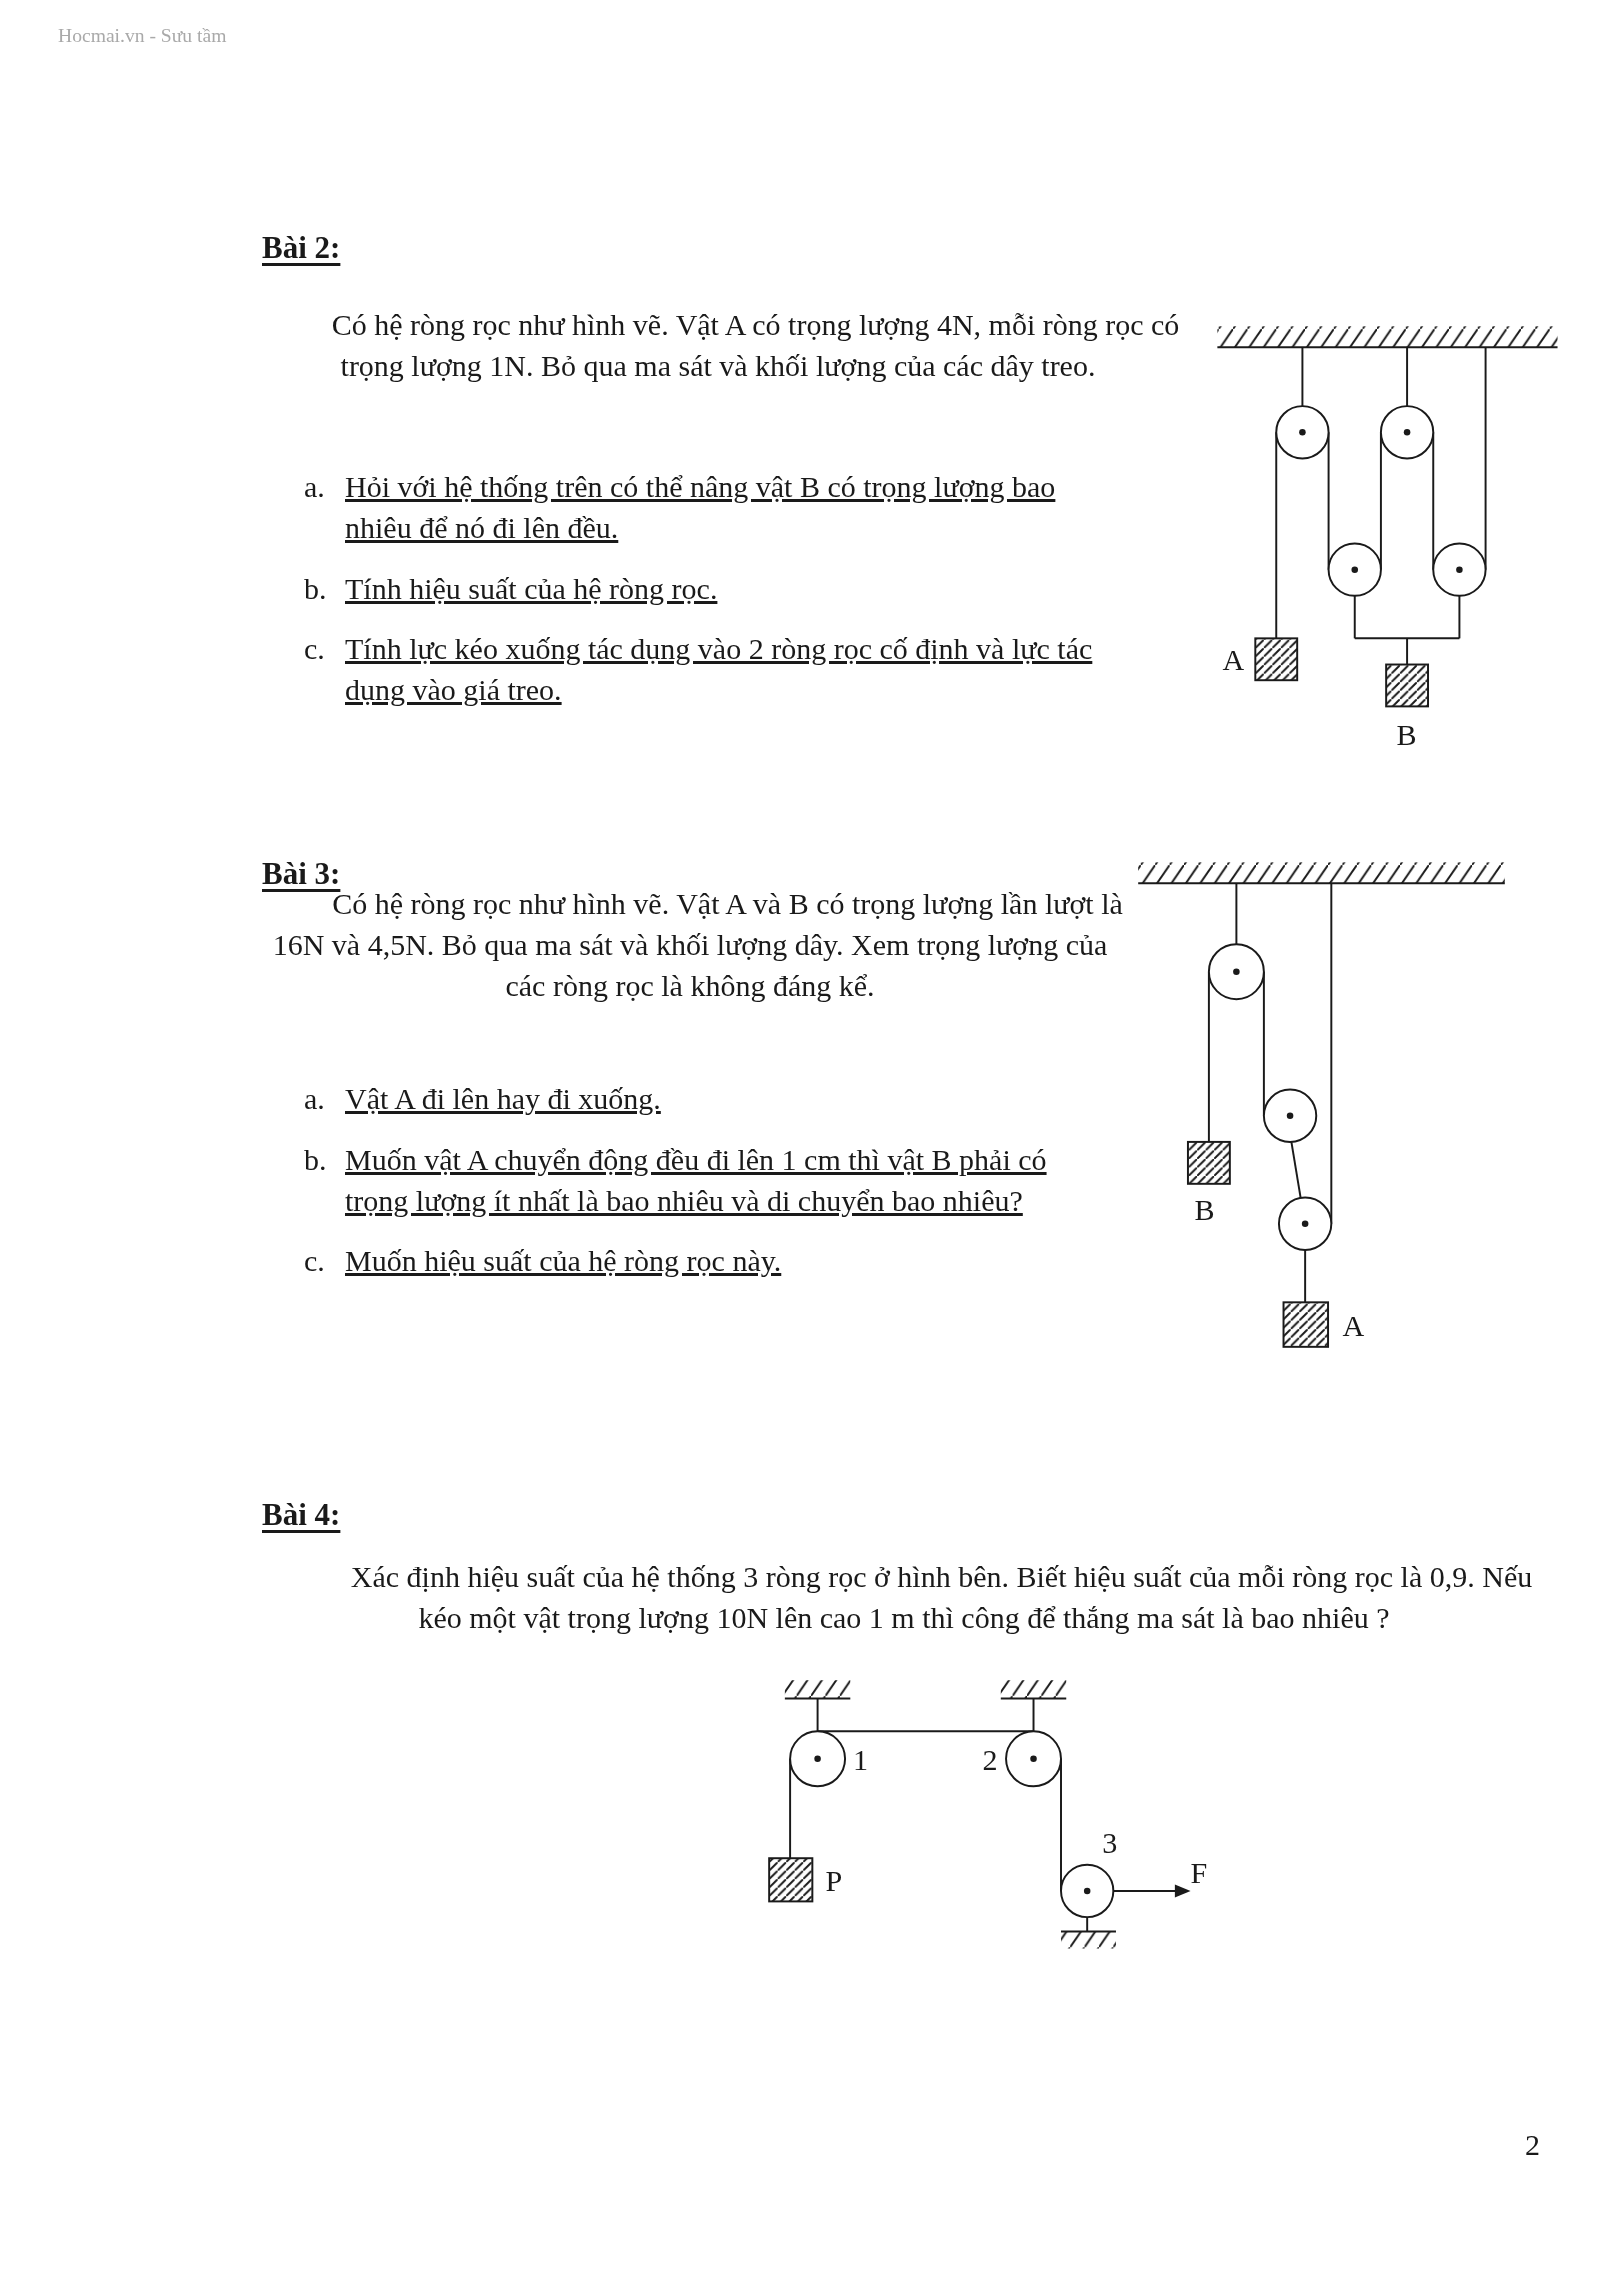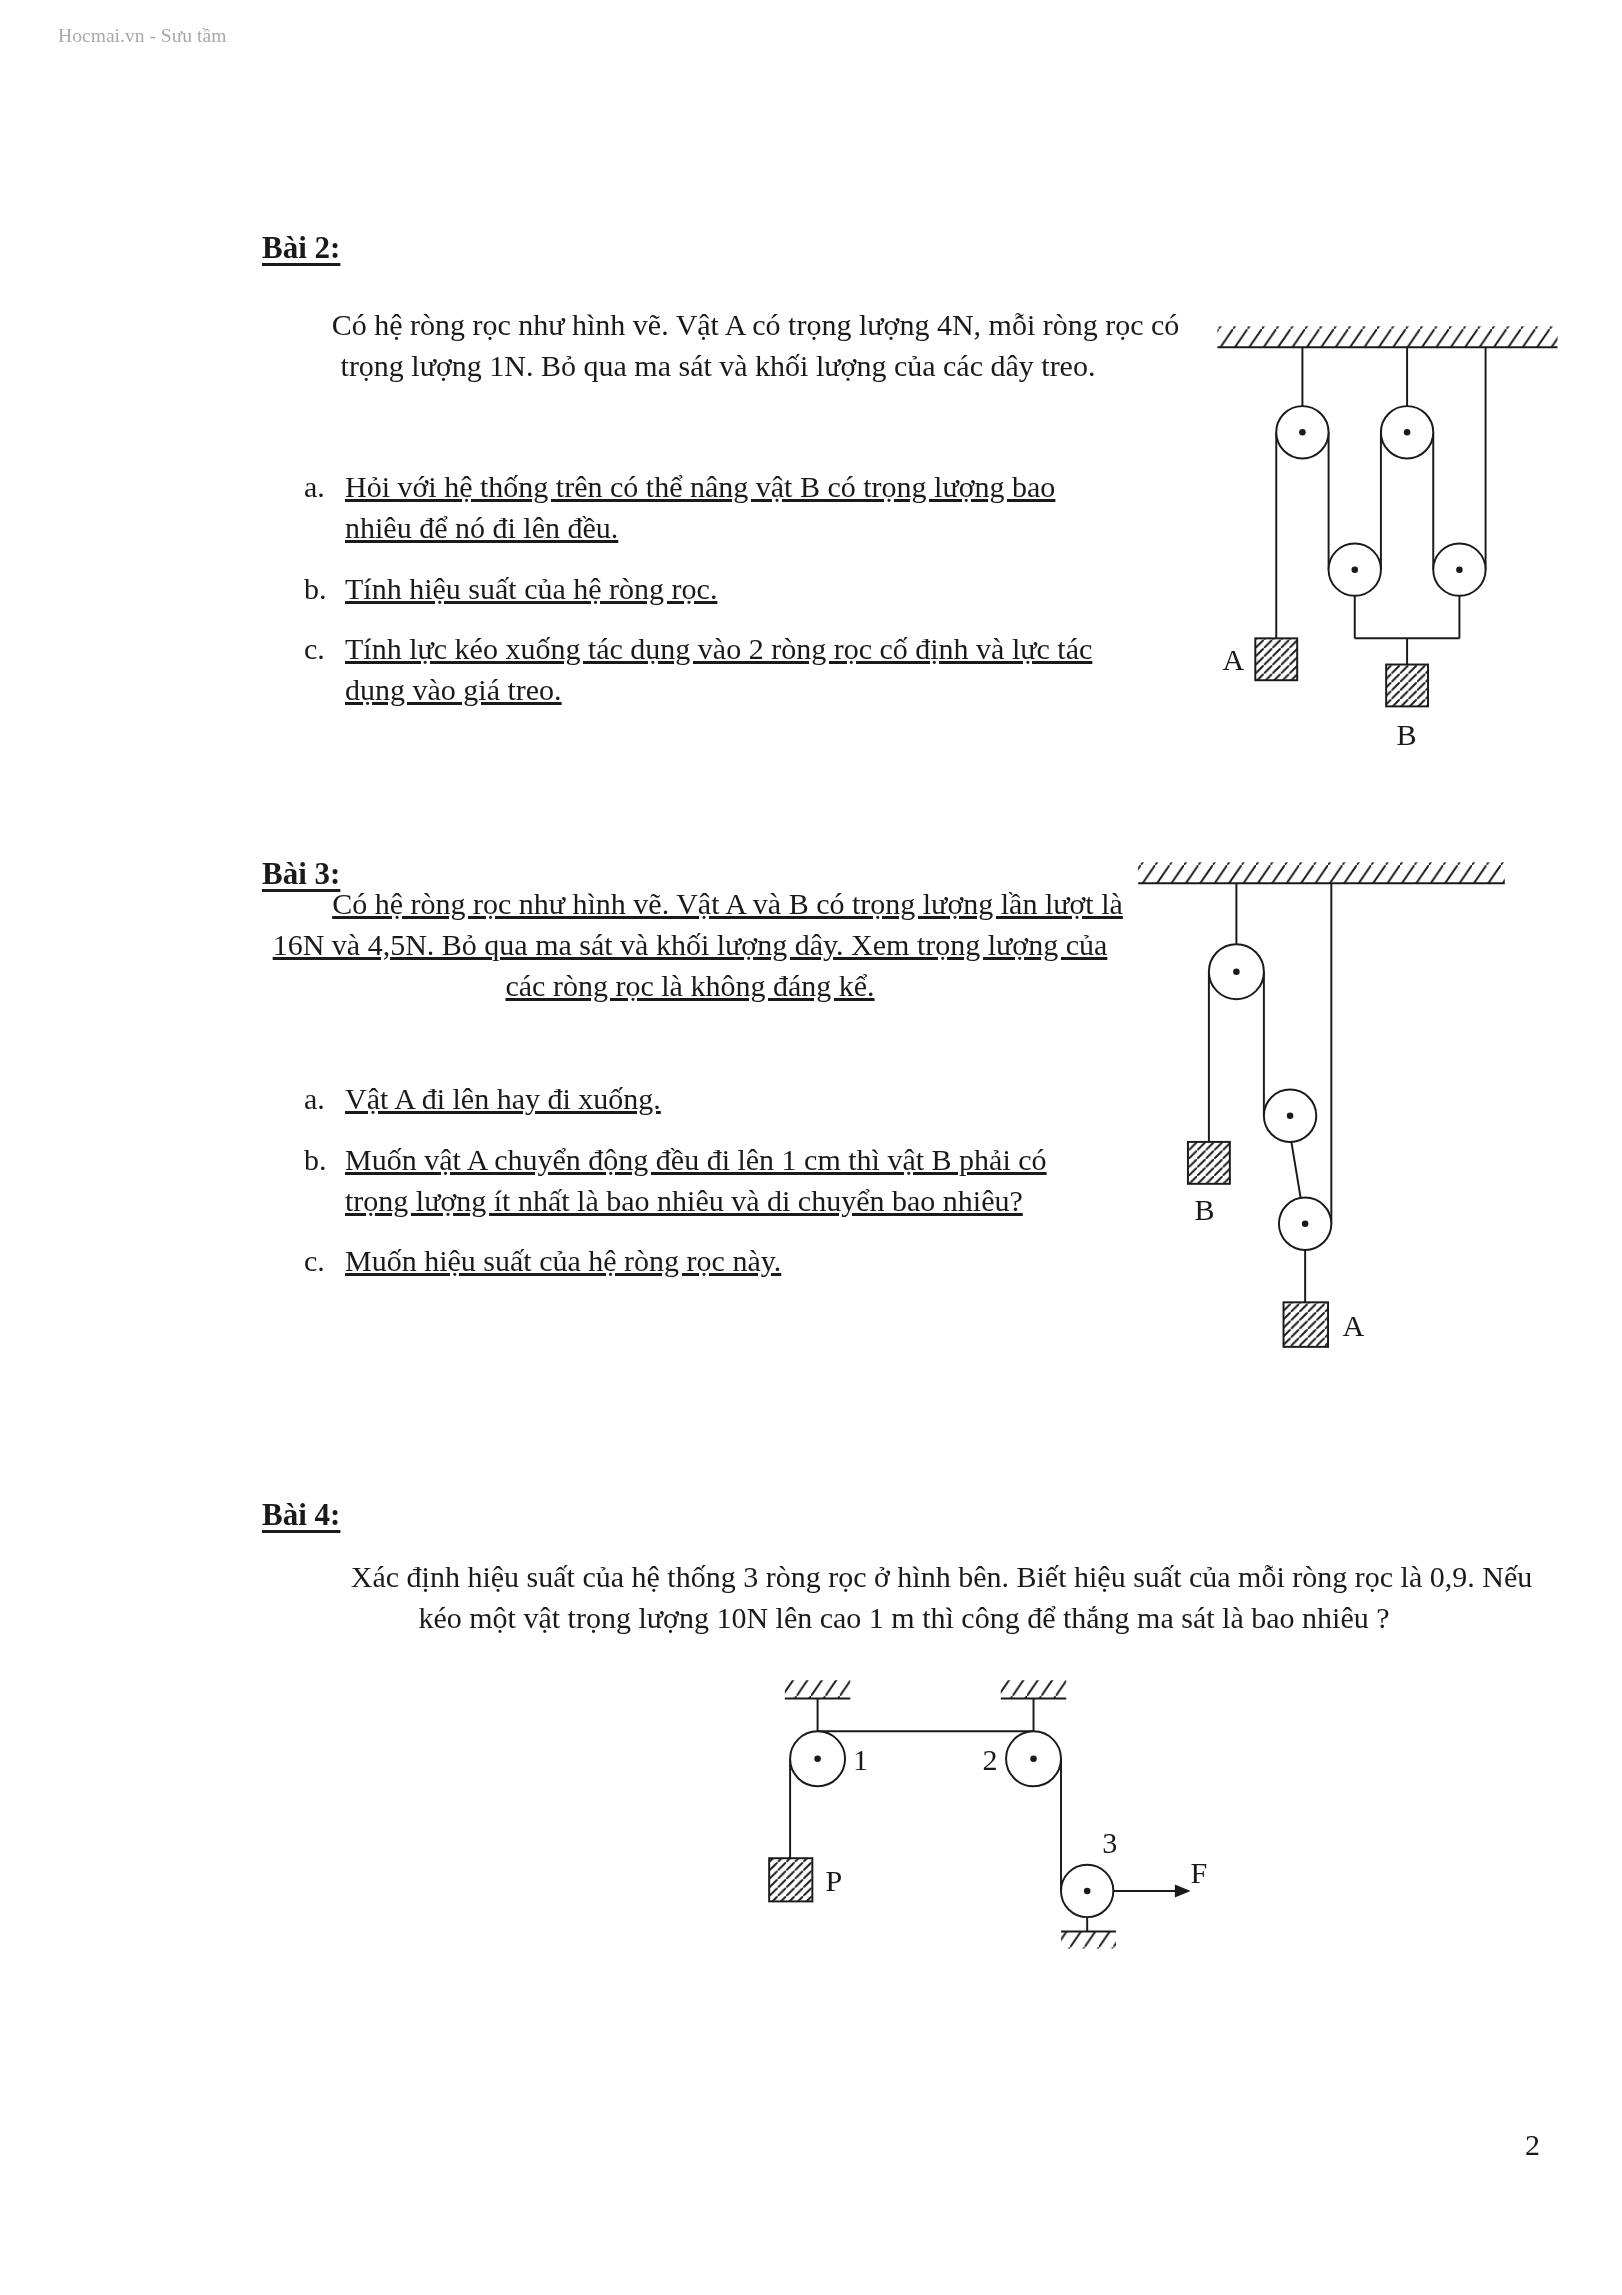--- a/index.html
+++ b/index.html
@@ -124,7 +124,7 @@
 
   <h2 class="ex-title" style="left:262px;top:856px;">Bài 3:</h2>
 
-  <p class="para" style="left:255px;top:883px;width:870px;text-decoration:underline;">Có hệ ròng rọc như hình vẽ. Vật A và B có trọng lượng lần lượt là 16N và 4,5N. Bỏ qua ma sát và khối lượng dây. Xem trọng lượng của các ròng rọc là không đáng kể.</p>
+  <p class="para" style="left:255px;top:883px;width:870px;">Có hệ ròng rọc như hình vẽ. Vật A và B có trọng lượng lần lượt là 16N và 4,5N. Bỏ qua ma sát và khối lượng dây. Xem trọng lượng của các ròng rọc là không đáng kể.</p>
 
   <div class="ilist" style="left:304px;top:1078px;width:759px;">
     <div class="li">

